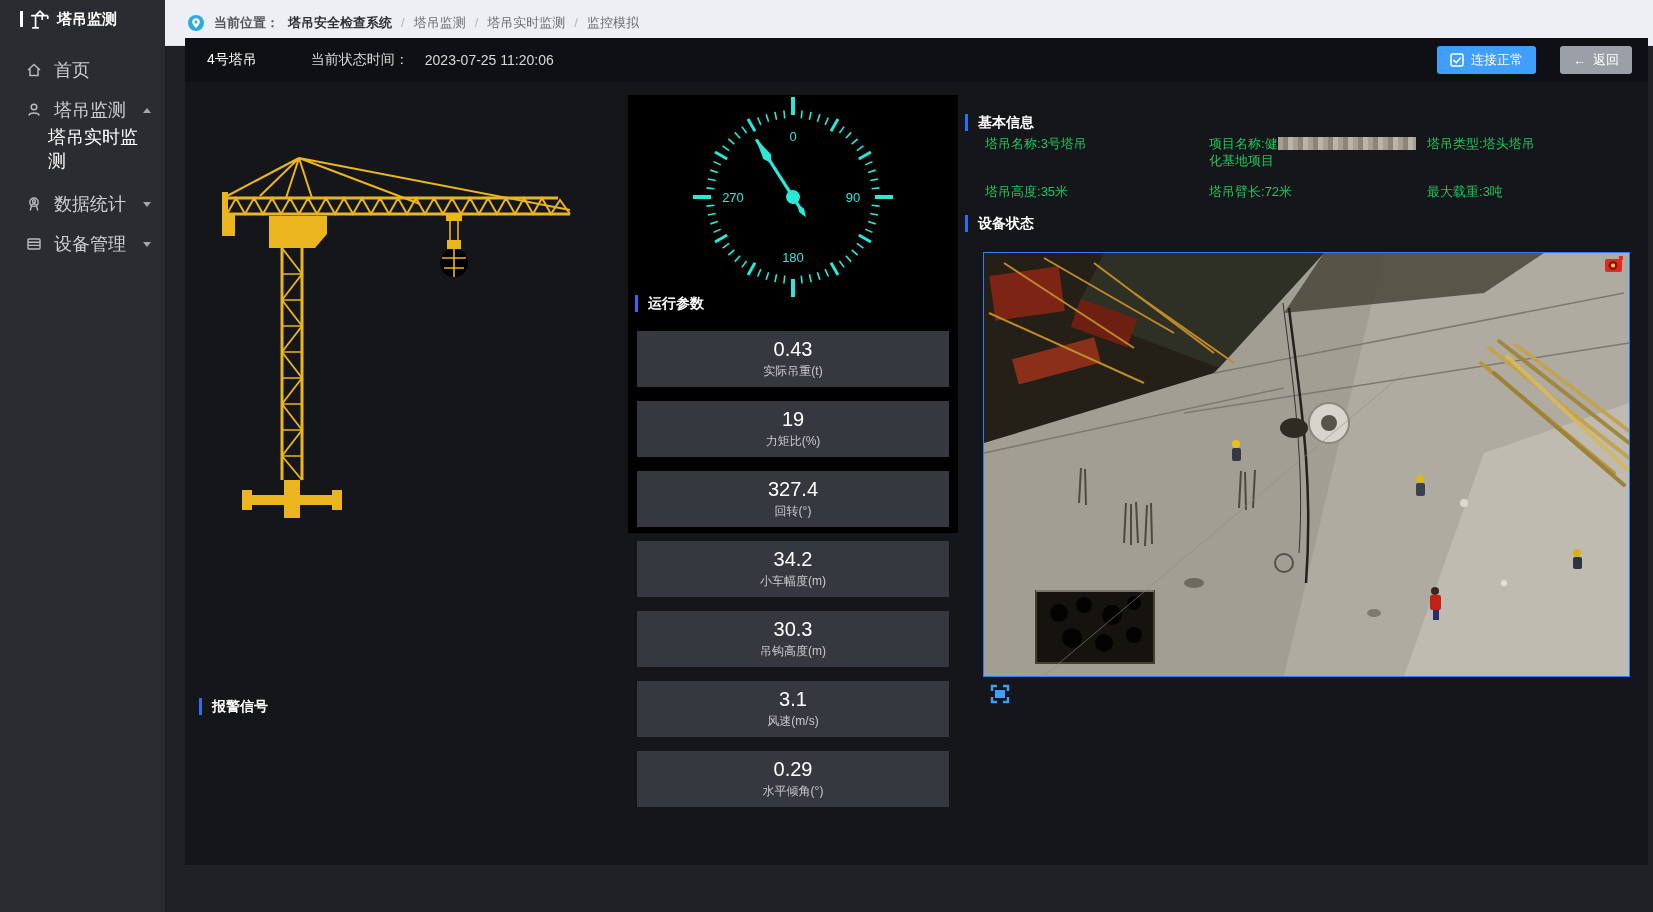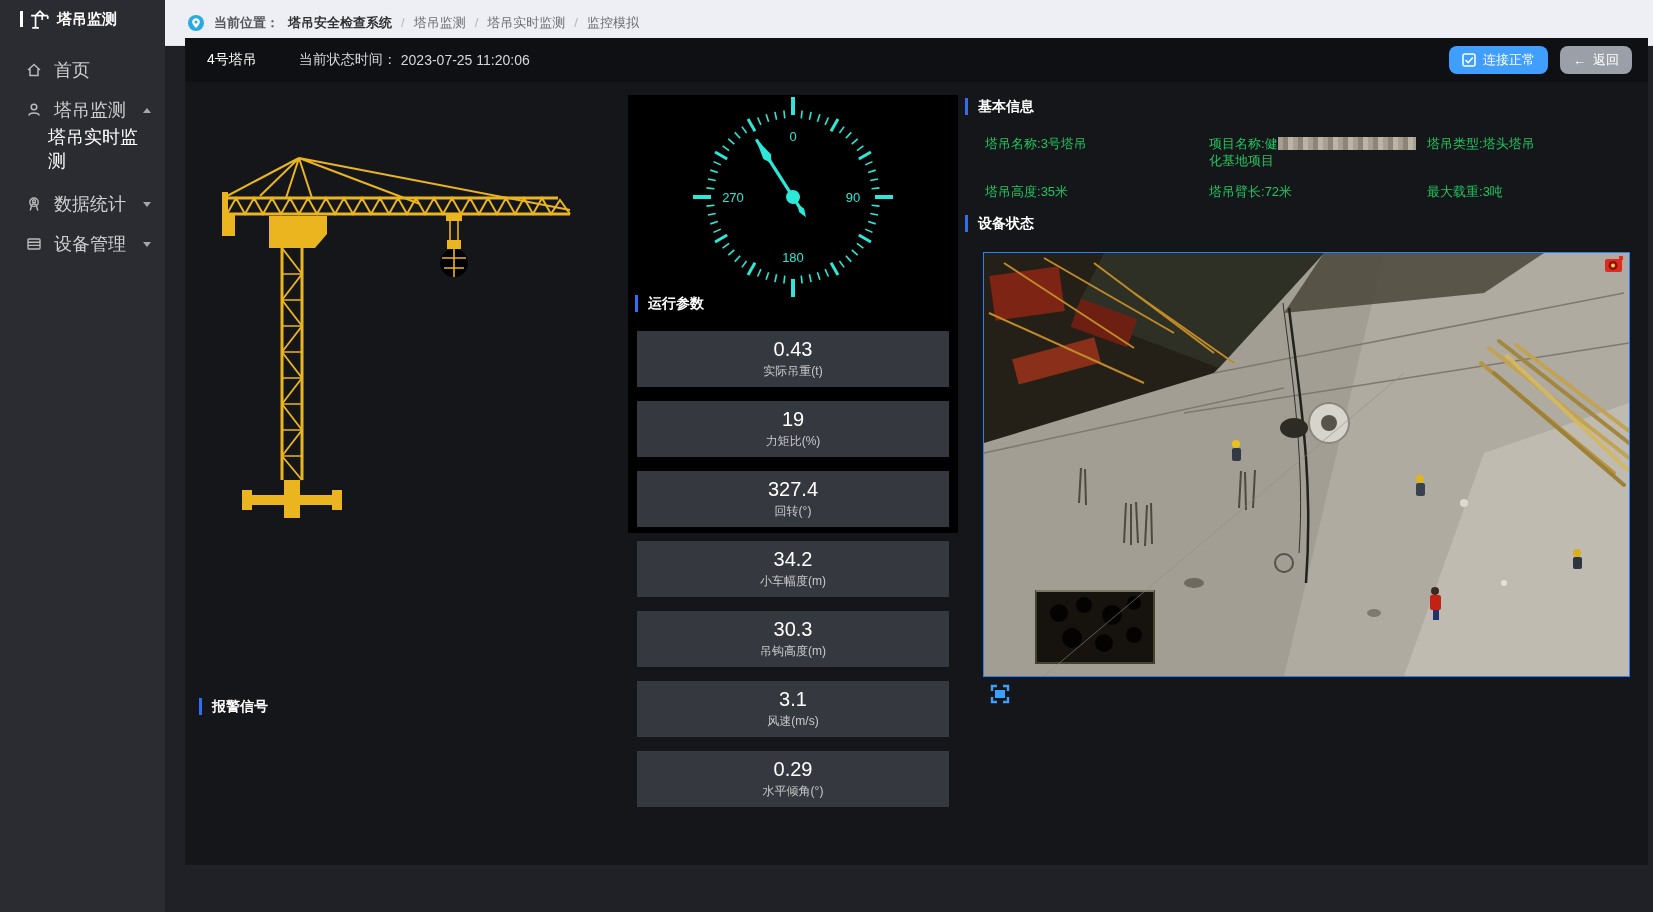--- a/index.html
+++ b/index.html
@@ -30,7 +30,7 @@
 
   
   .card{position:absolute;left:185px;top:38px;width:1463px;height:827px;background:#14161a;}
-  .hdr{position:absolute;left:0;top:0;width:100%;height:44px;background:#0e1014;display:flex;align-items:center;font-size:14px;color:#d6d7d9;}
+  .hdr{position:absolute;left:0;top:0;width:100%;height:44px;background:#0e1014;display:flex;align-items:center;font-size:14px;color:#d6d7d9;gap:12px;}
   .hdr-crane{margin-left:22px;color:#fff;}
   .hdr-timelabel{margin-left:42px;}
   .hdr-time{margin-left:4px;}

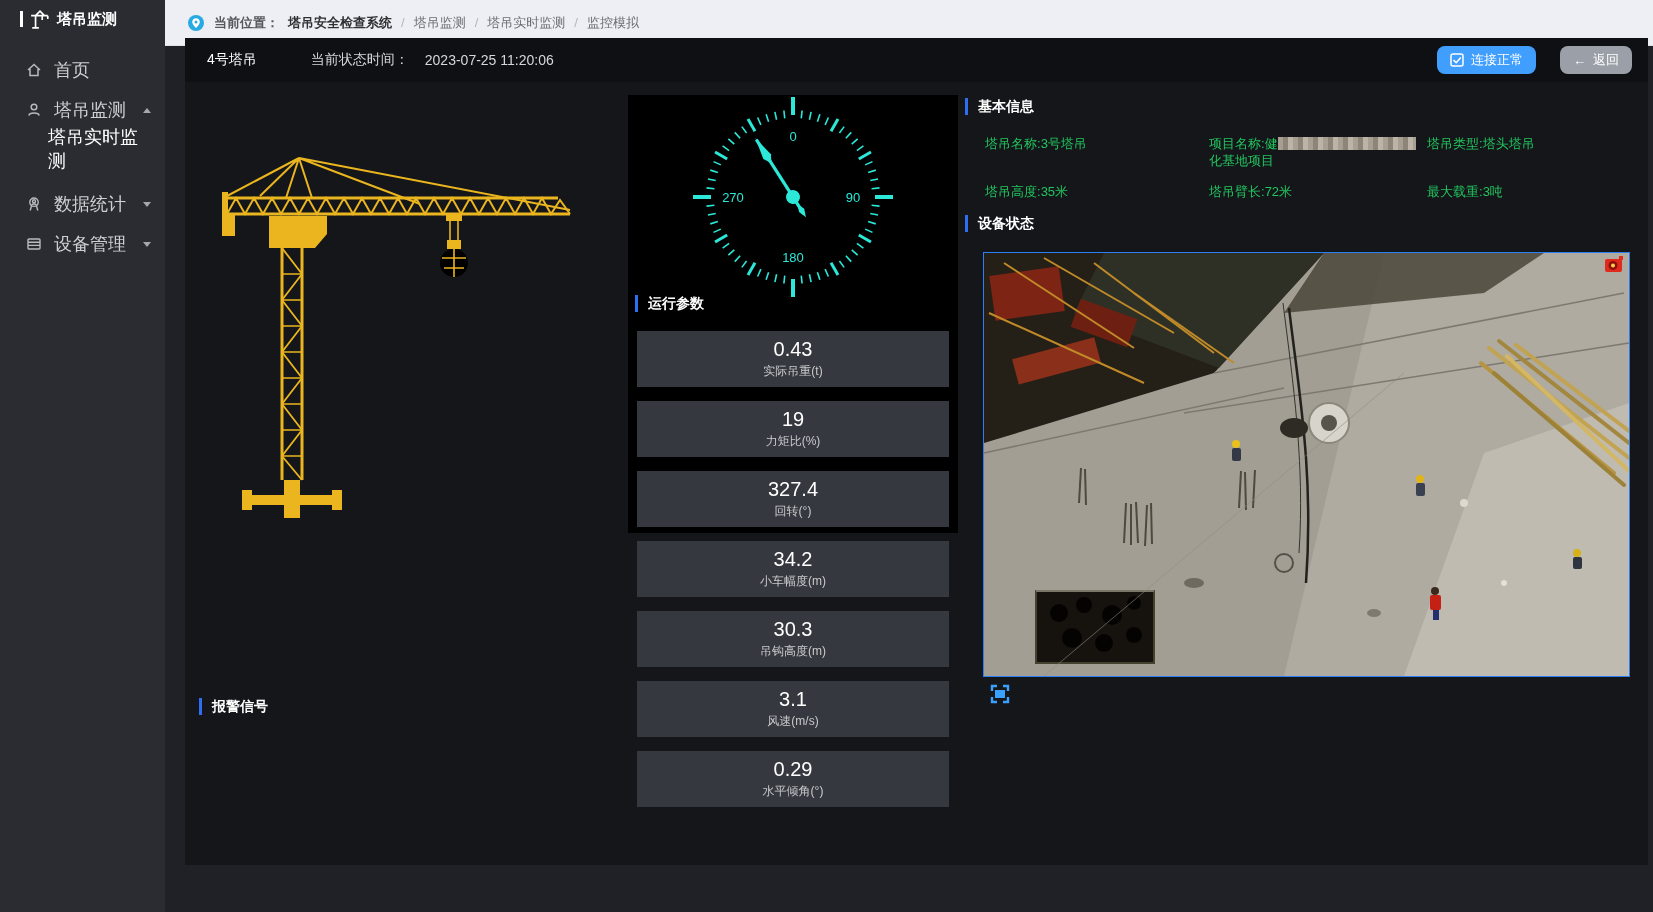--- a/index.html
+++ b/index.html
@@ -34,7 +34,7 @@
   .hdr-crane{margin-left:22px;color:#fff;}
   .hdr-timelabel{margin-left:42px;}
   .hdr-time{margin-left:4px;}
-  .btn{display:flex;align-items:center;gap:7px;height:28px;padding:0 13px;border-radius:8px;font-size:13px;color:#fff;cursor:pointer;border:none;}
+  .btn{display:flex;align-items:center;gap:7px;height:28px;padding:0 13px;border-radius:3px;font-size:13px;color:#fff;cursor:pointer;border:none;}
   .btn-connect{background:var(--btn-blue);margin-left:auto;}
   .btn-back{background:#9ba0a8;margin-left:12px;margin-right:16px;}
 

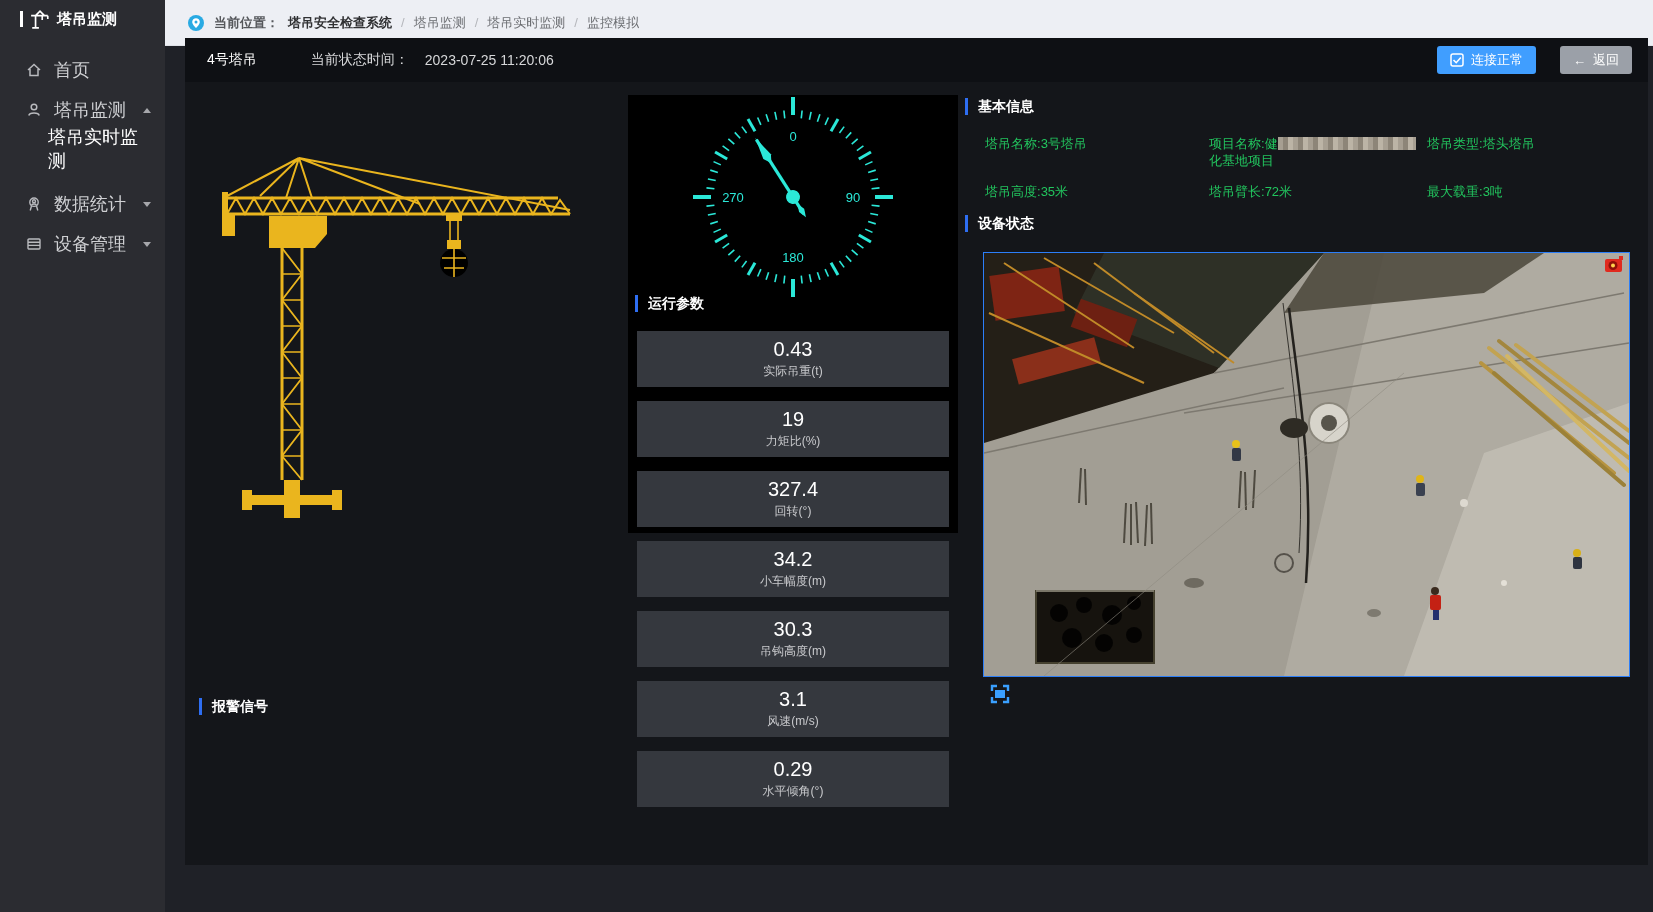--- a/index.html
+++ b/index.html
@@ -61,7 +61,7 @@
 
   
   .rcol{position:absolute;left:780px;top:57px;width:670px;}
-  .ri-title1{position:absolute;left:0;top:3px;}
+  .ri-title1{position:absolute;left:0;top:19px;}
   .info-grid{position:absolute;left:20px;top:40px;width:648px;display:grid;grid-template-columns:224px 218px 1fr;row-gap:14px;font-size:13px;color:#22c55e;line-height:17px;}
   .mosaic{display:inline-block;width:138px;height:13px;vertical-align:-2px;
     background-image:repeating-linear-gradient(90deg,#a79f92 0 5px,#8d8578 5px 10px,#bcb4a6 10px 15px),

